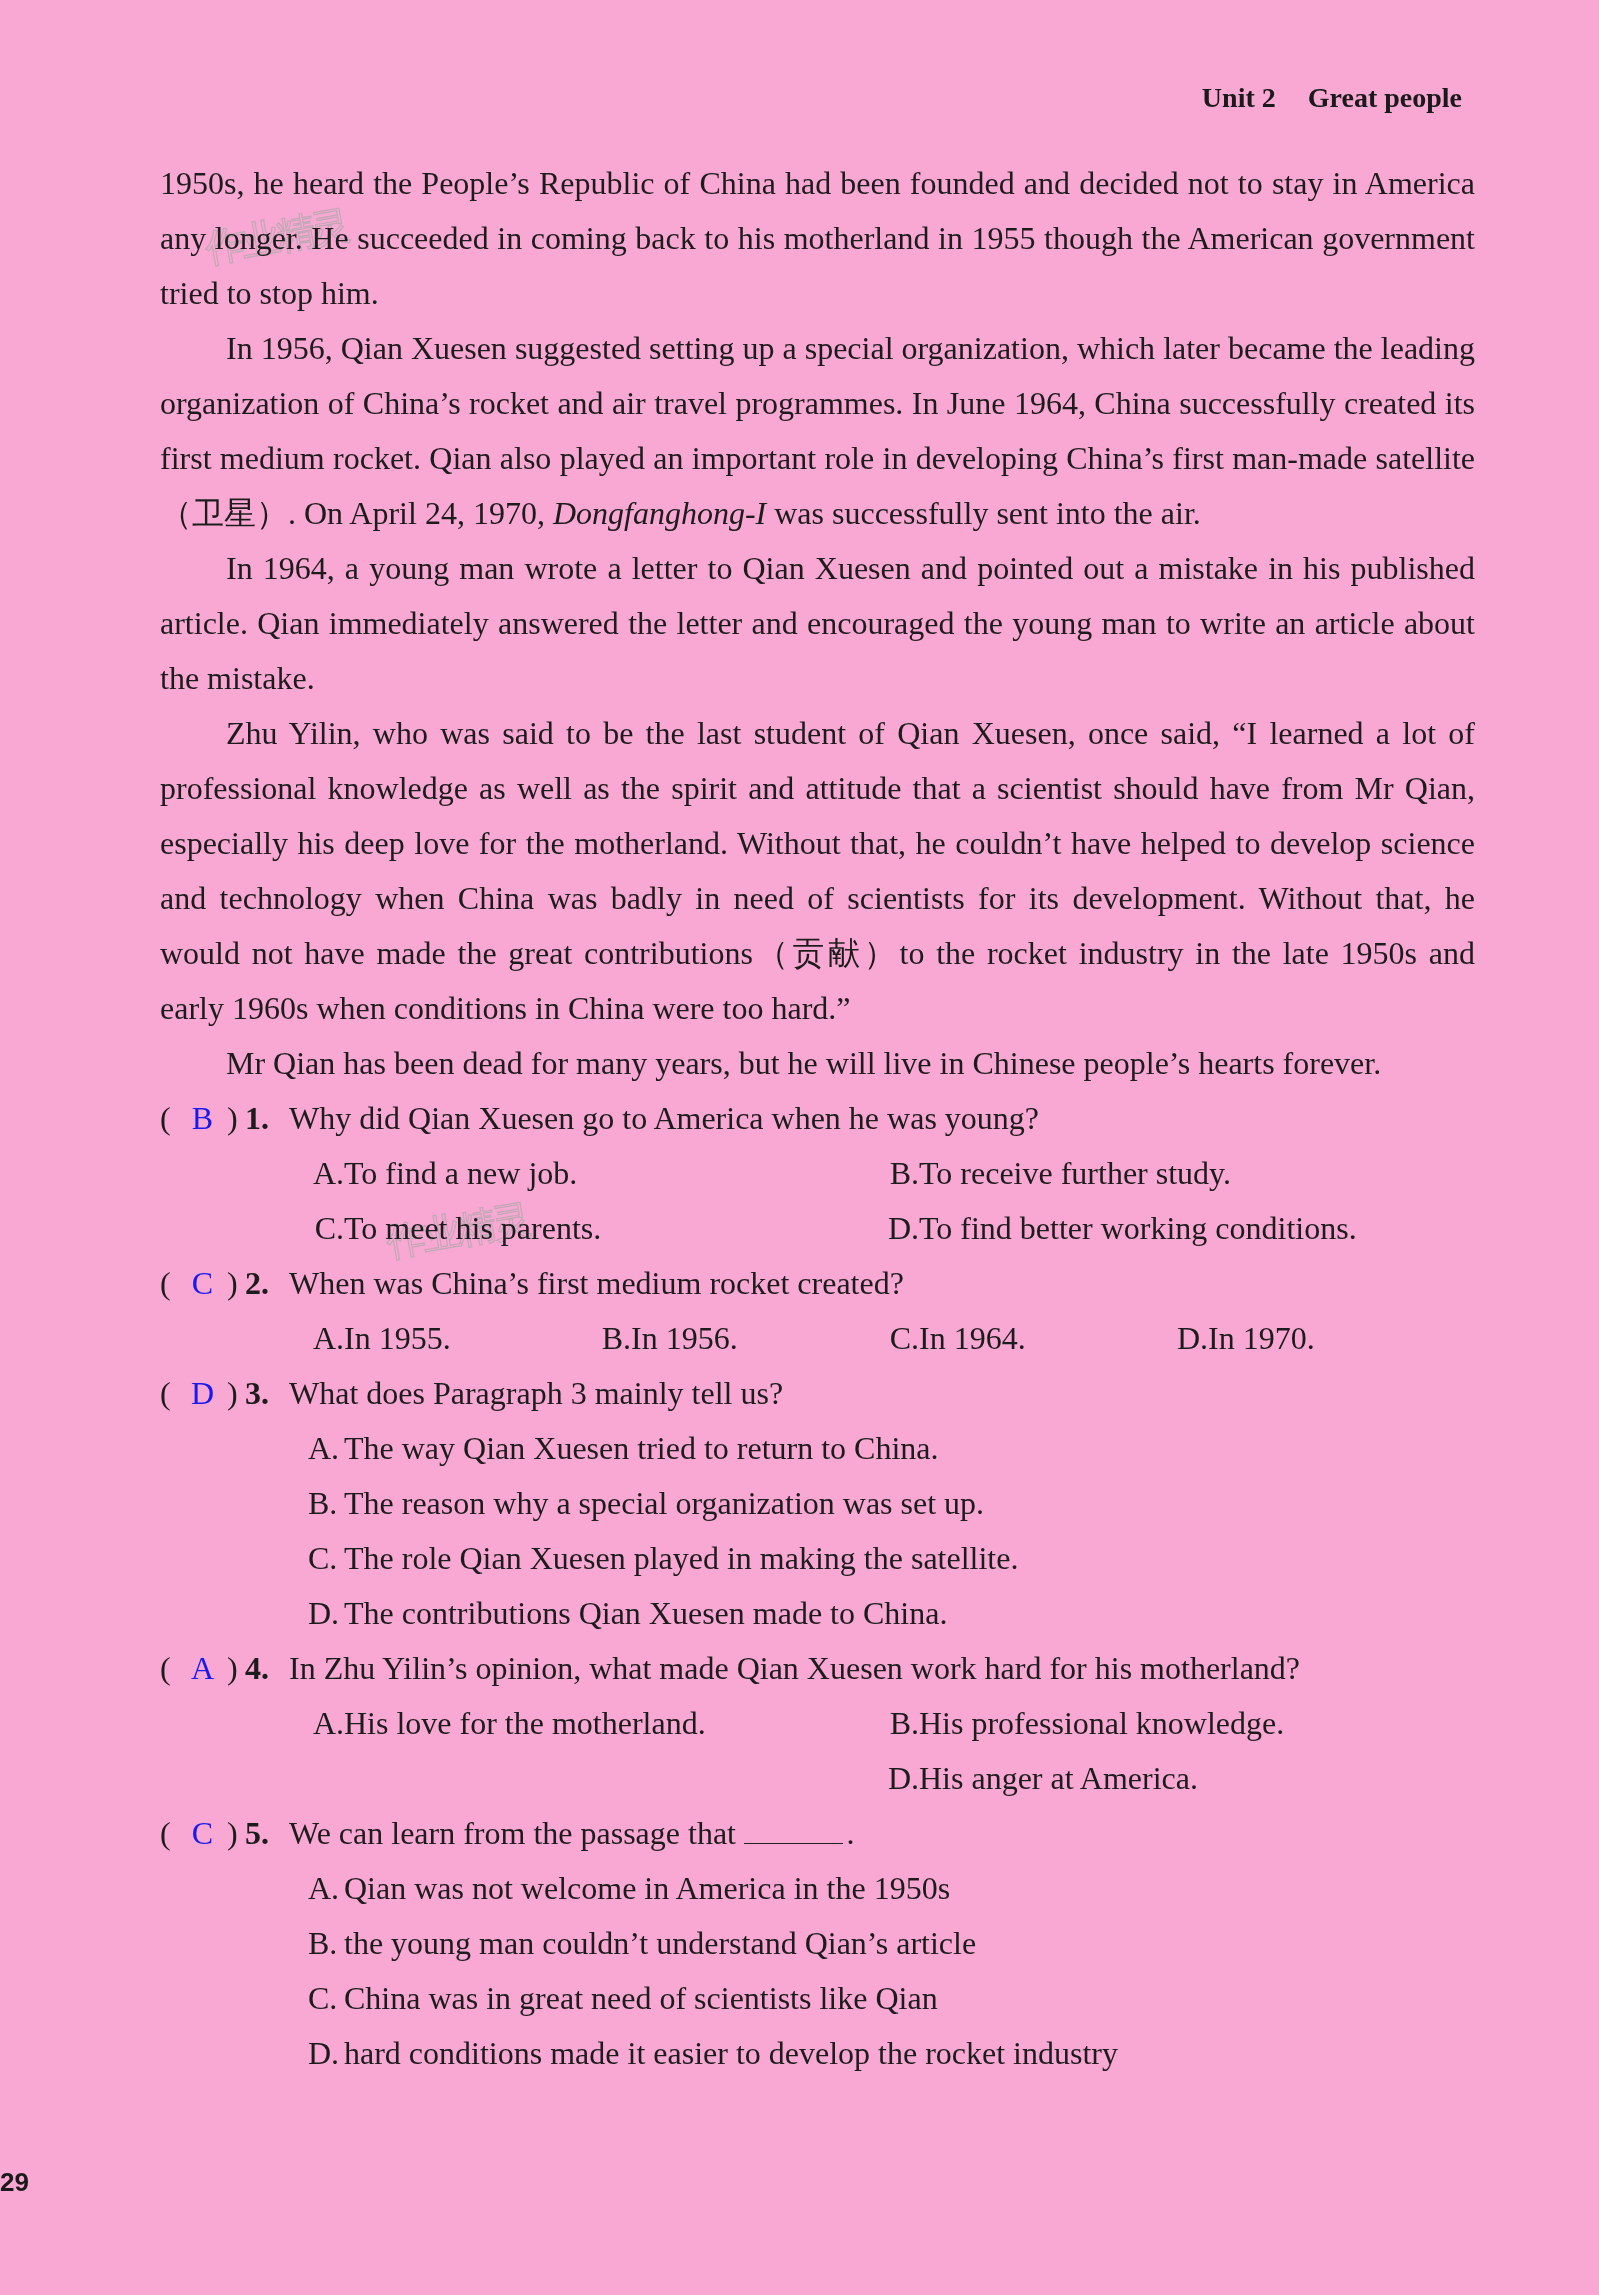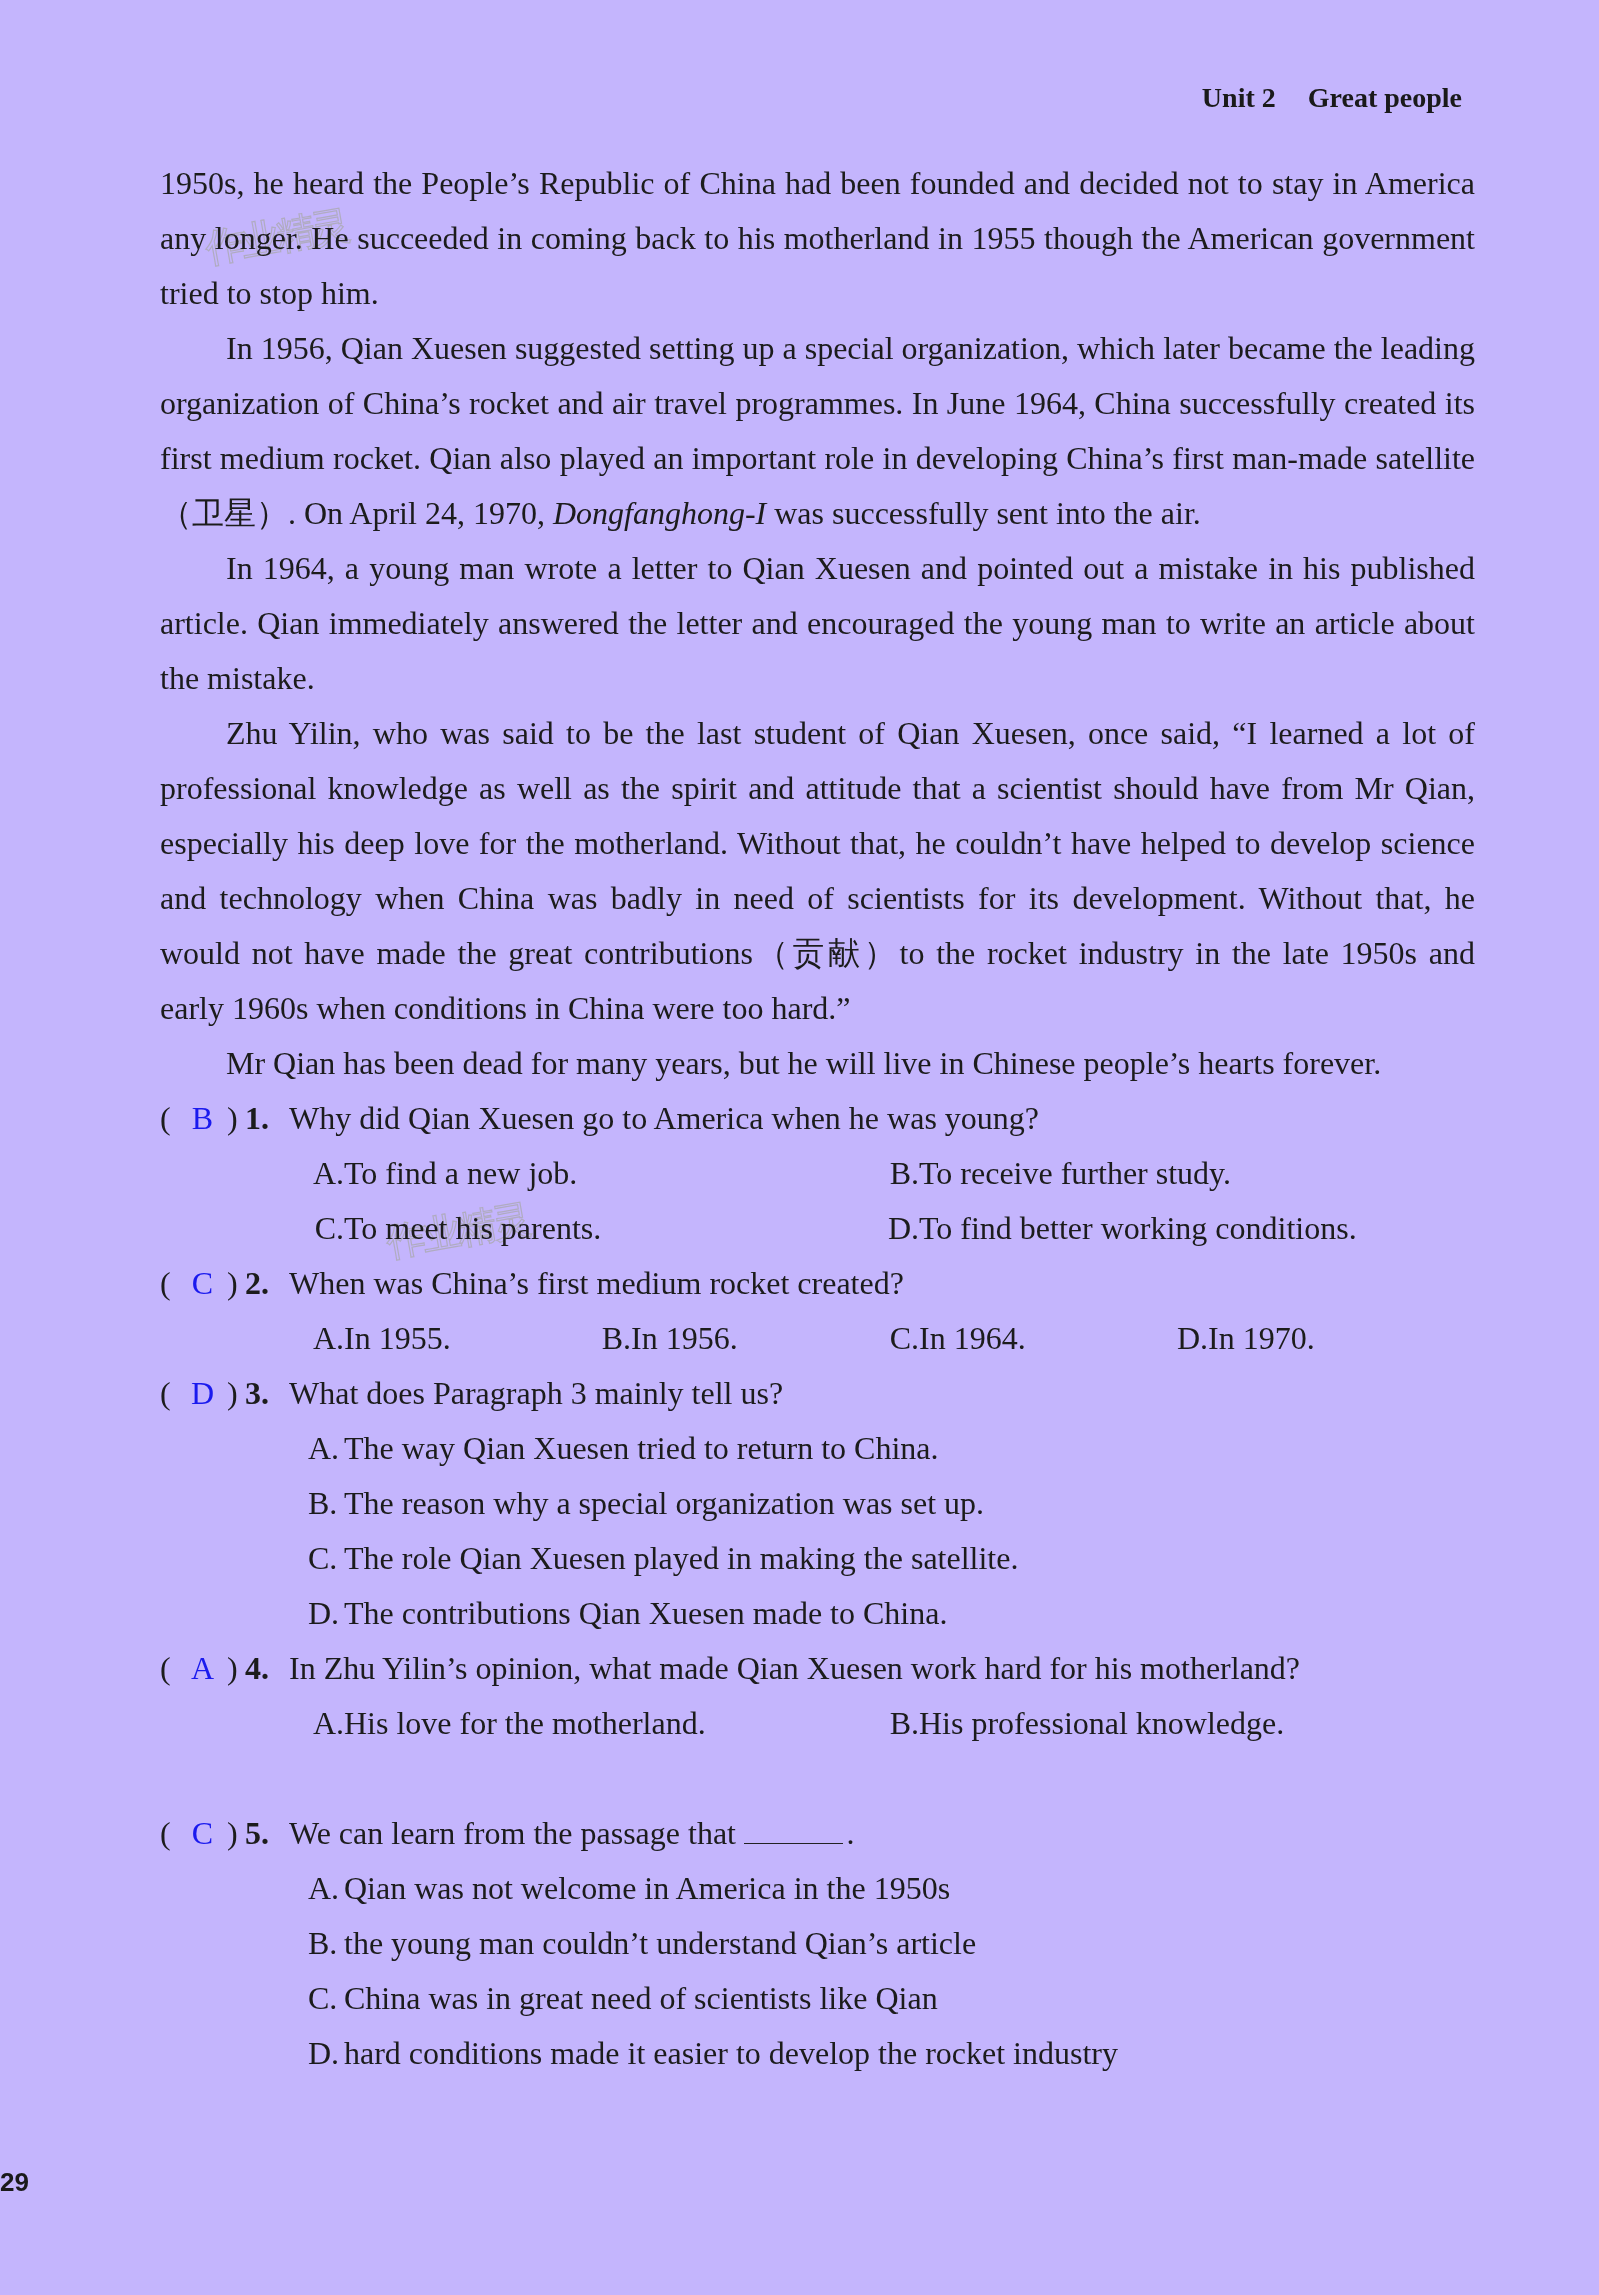--- a/index.html
+++ b/index.html
@@ -20,7 +20,7 @@
       left: 0; top: 0;
       width: 1600px;
       height: 2295px;
-      background: #c4b5fd;
+      background: #f9a8d4;
     }
     .header {
       position: absolute;

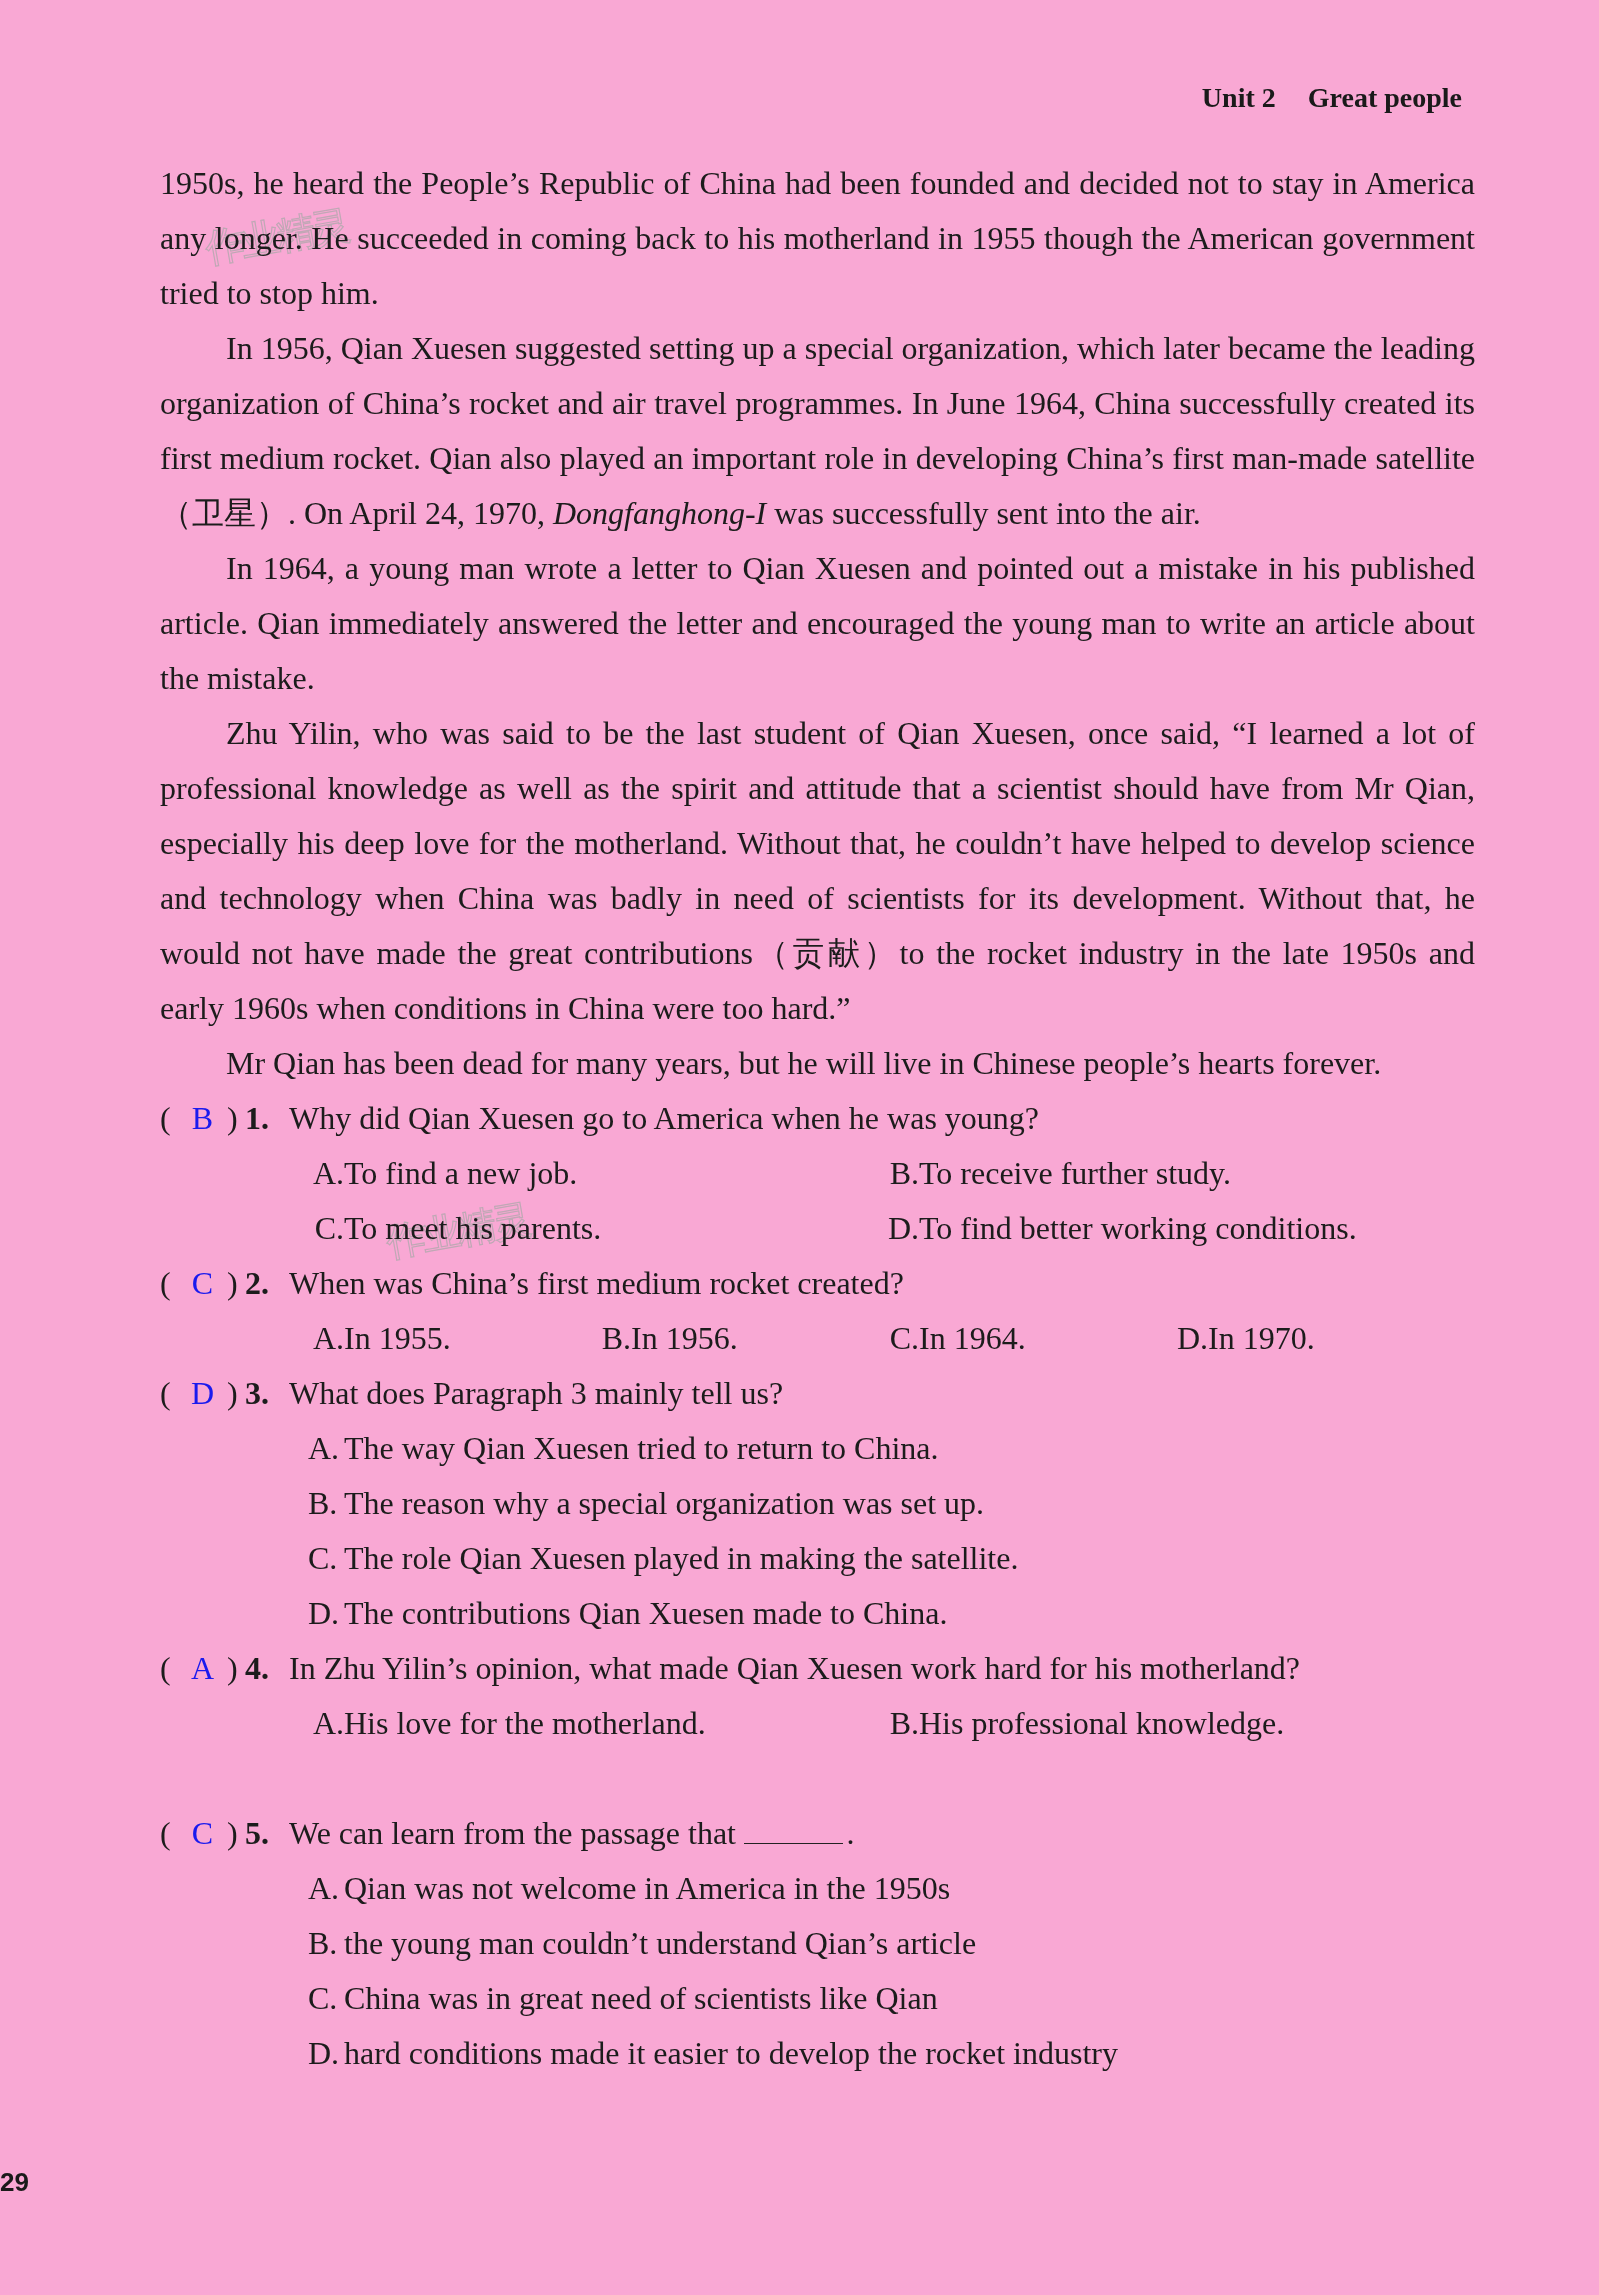--- a/index.html
+++ b/index.html
@@ -186,6 +186,7 @@
       <span class="opt col-b2"><span class="letter">B.</span><span>His professional knowledge.</span></span>
     </div>
     <div class="options">
+      <span class="opt col-b2"><span class="letter">D.</span><span>His anger at America.</span></span>
     </div>
 
     <div class="question">

